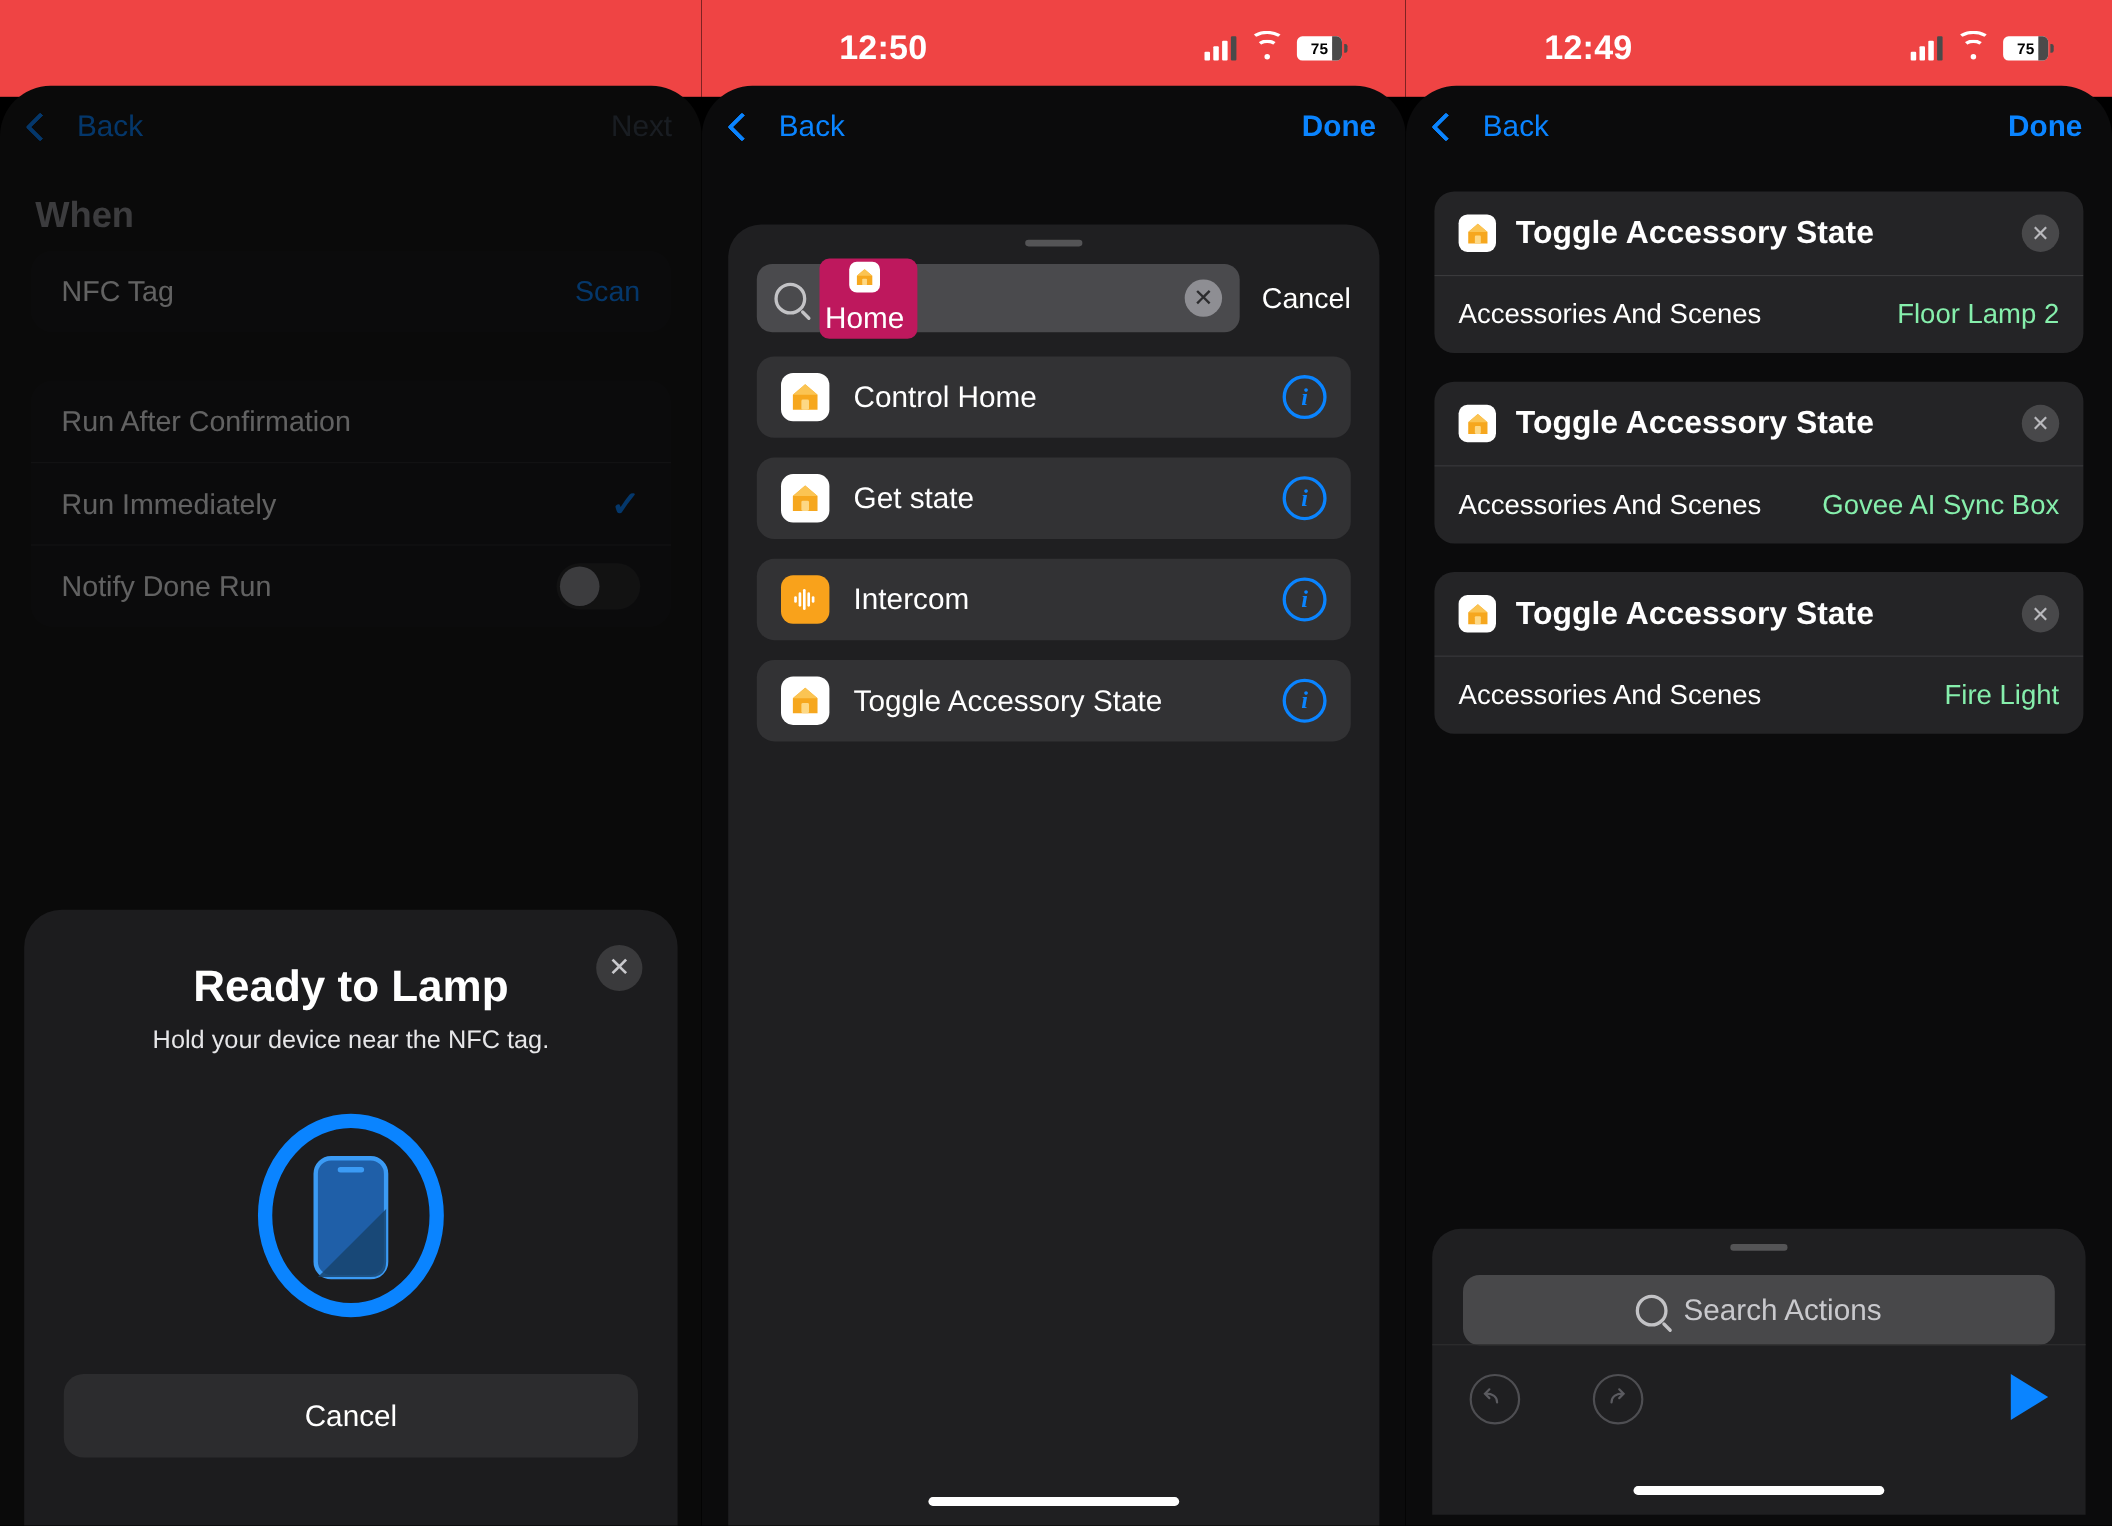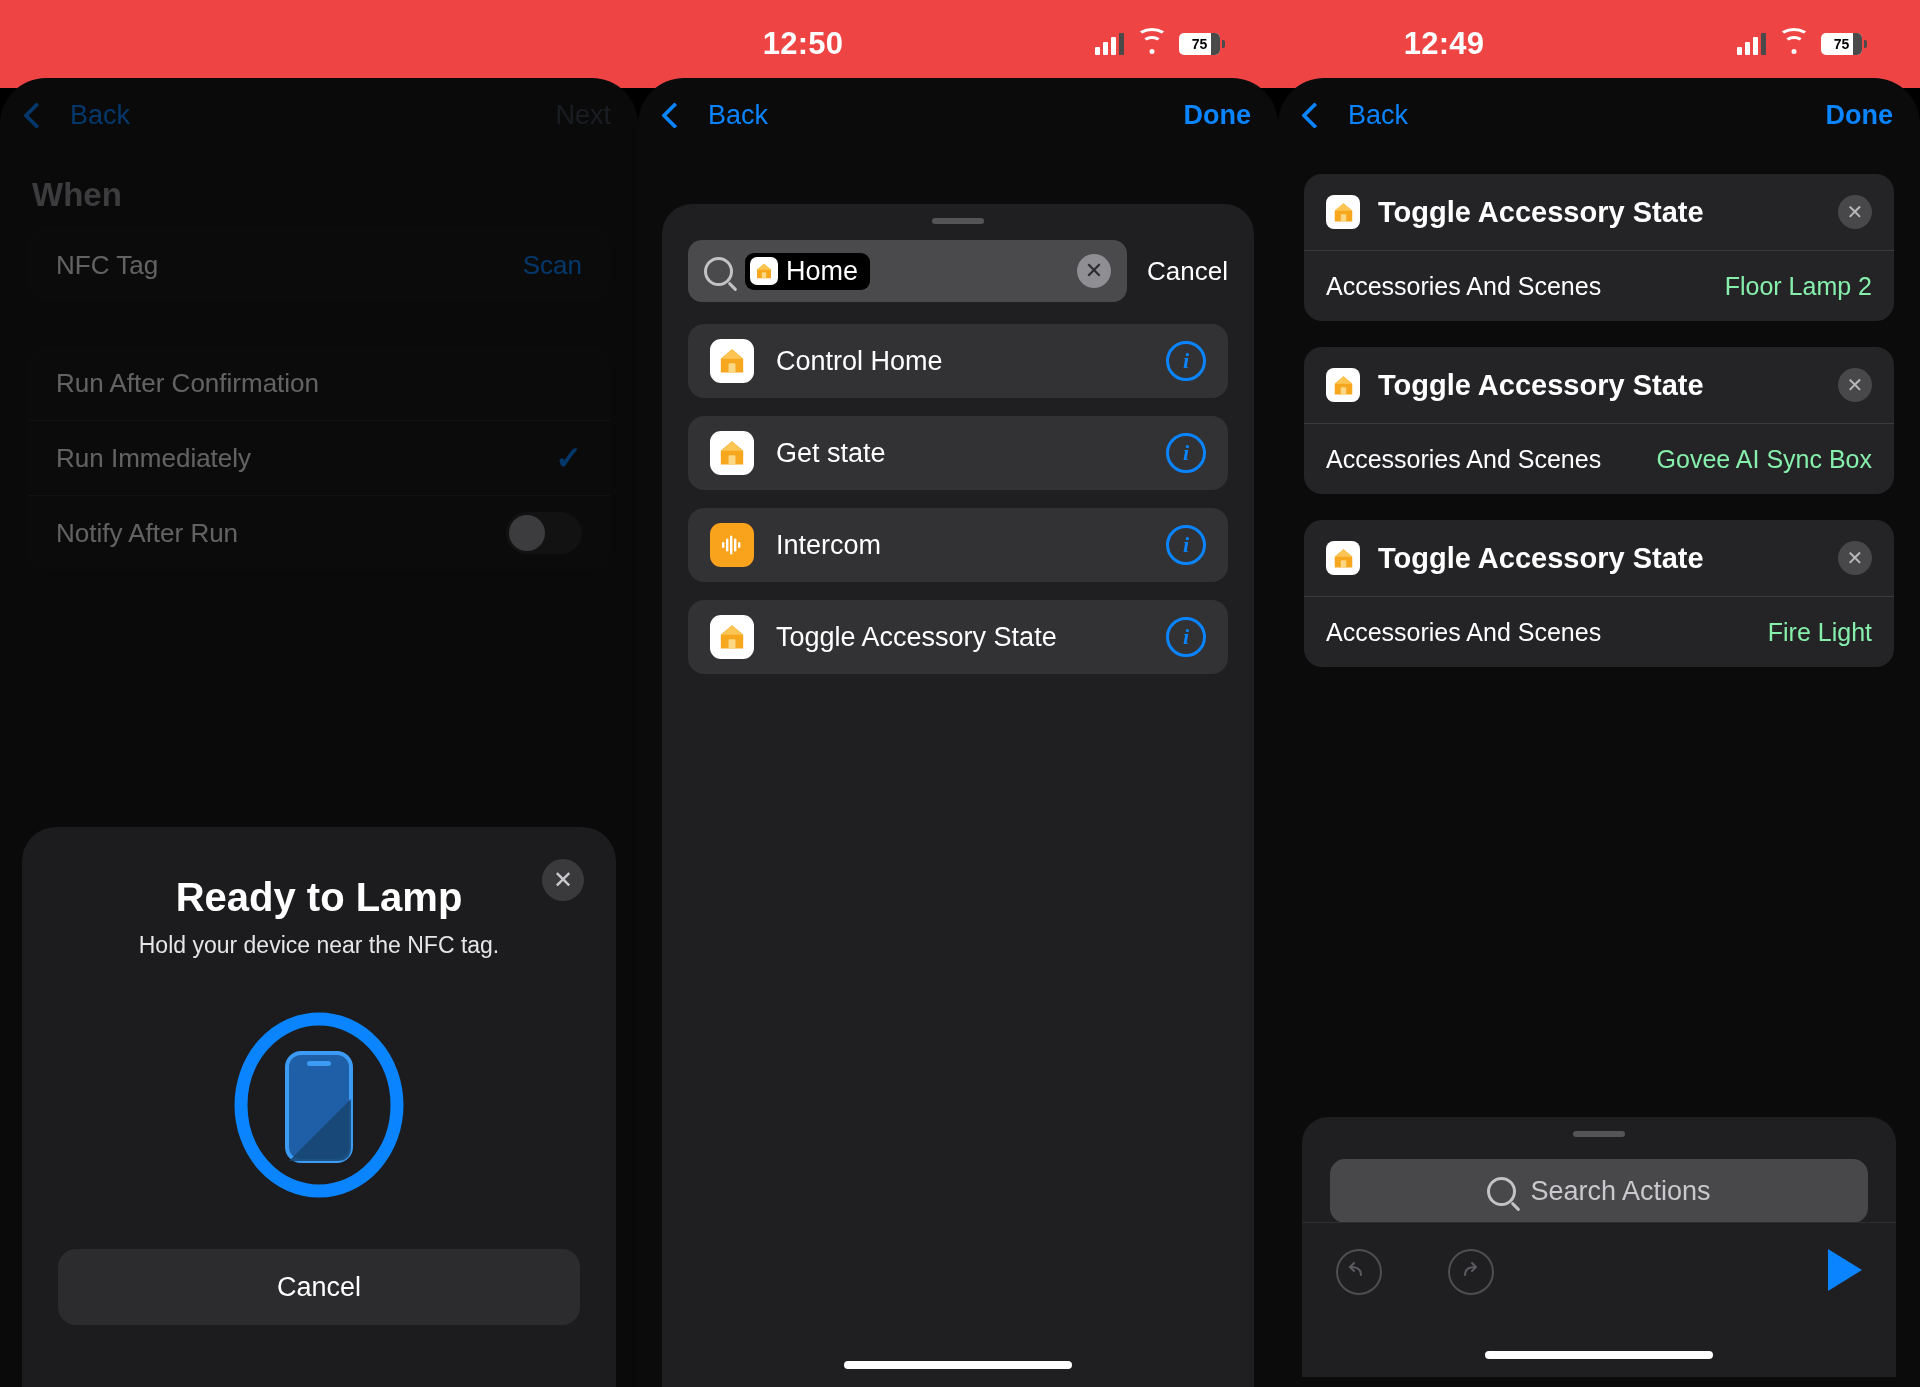--- a/index.html
+++ b/index.html
@@ -81,7 +81,7 @@
   .mag{width:23px;height:23px;border:3px solid #c3c3c6;border-radius:50%;position:relative;flex:0 0 auto;}
   .mag::after{content:"";position:absolute;right:-8px;bottom:-5px;width:11px;height:3px;background:#c3c3c6;
               transform:rotate(45deg);border-radius:2px;}
-  .token{display:flex;align-items:center;gap:8px;background:#000000;border-radius:9px;padding:3px 12px 3px 5px;}
+  .token{display:flex;align-items:center;gap:8px;background:#be185d;border-radius:9px;padding:3px 12px 3px 5px;flex-direction:column;}
   .clearx{width:34px;height:34px;border-radius:50%;background:#8e8e93;color:#2c2c2e;font-size:22px;
           display:flex;align-items:center;justify-content:center;margin-left:auto;flex:0 0 auto;}
   .cancel2{color:#fff;font-size:26px;}

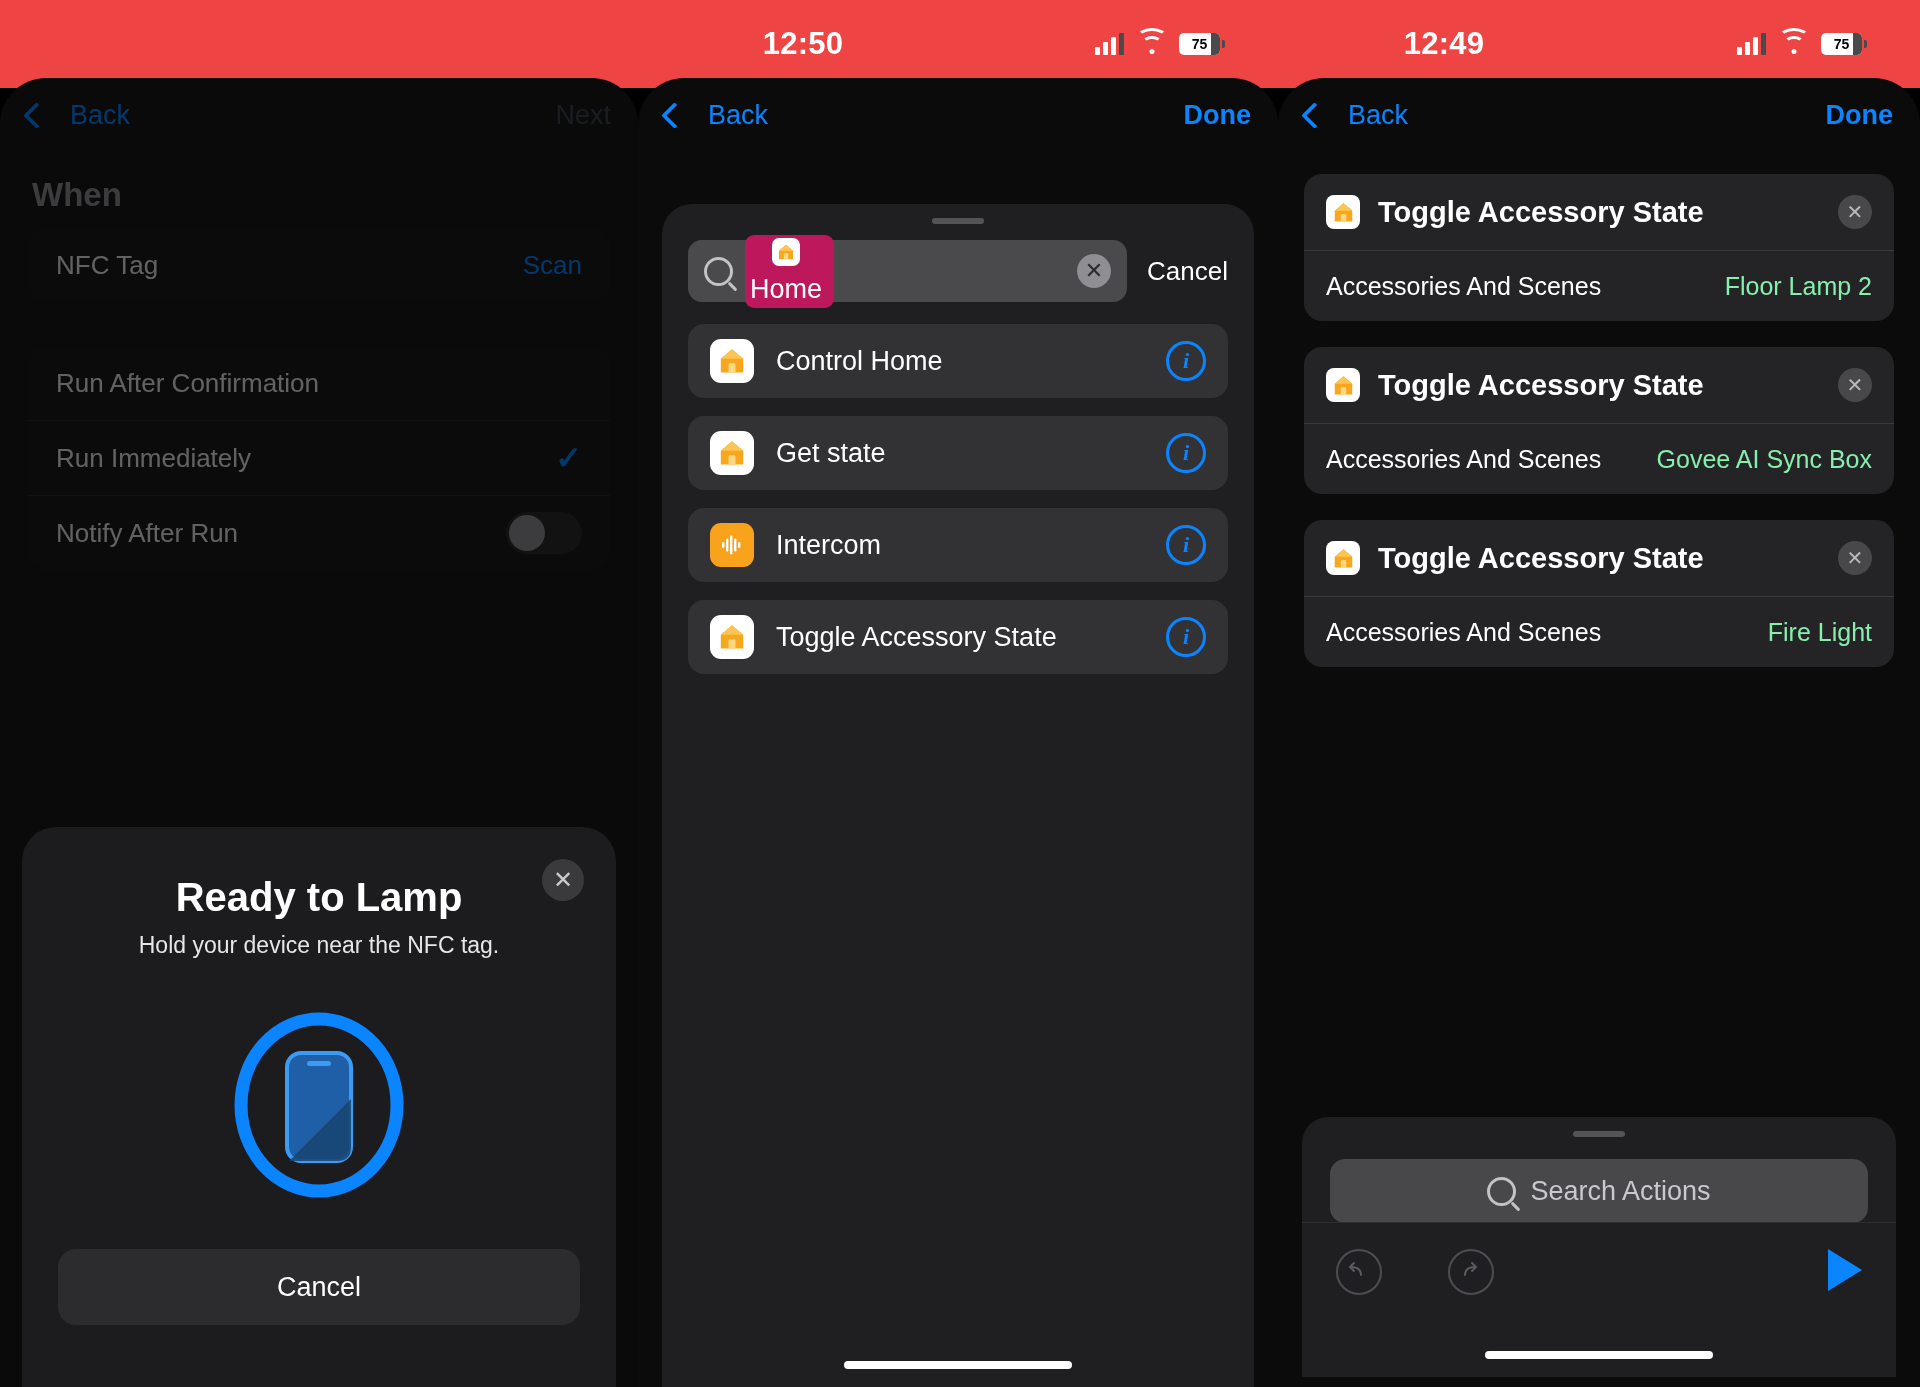--- a/index.html
+++ b/index.html
@@ -165,7 +165,7 @@
             <span class="check">✓</span>
           </div>
           <div class="row">
-            <span>Notify After Run</span>
+            <span>Notify Done Run</span>
             <span class="toggle">
                 <span class="knob"></span>
               </span>

